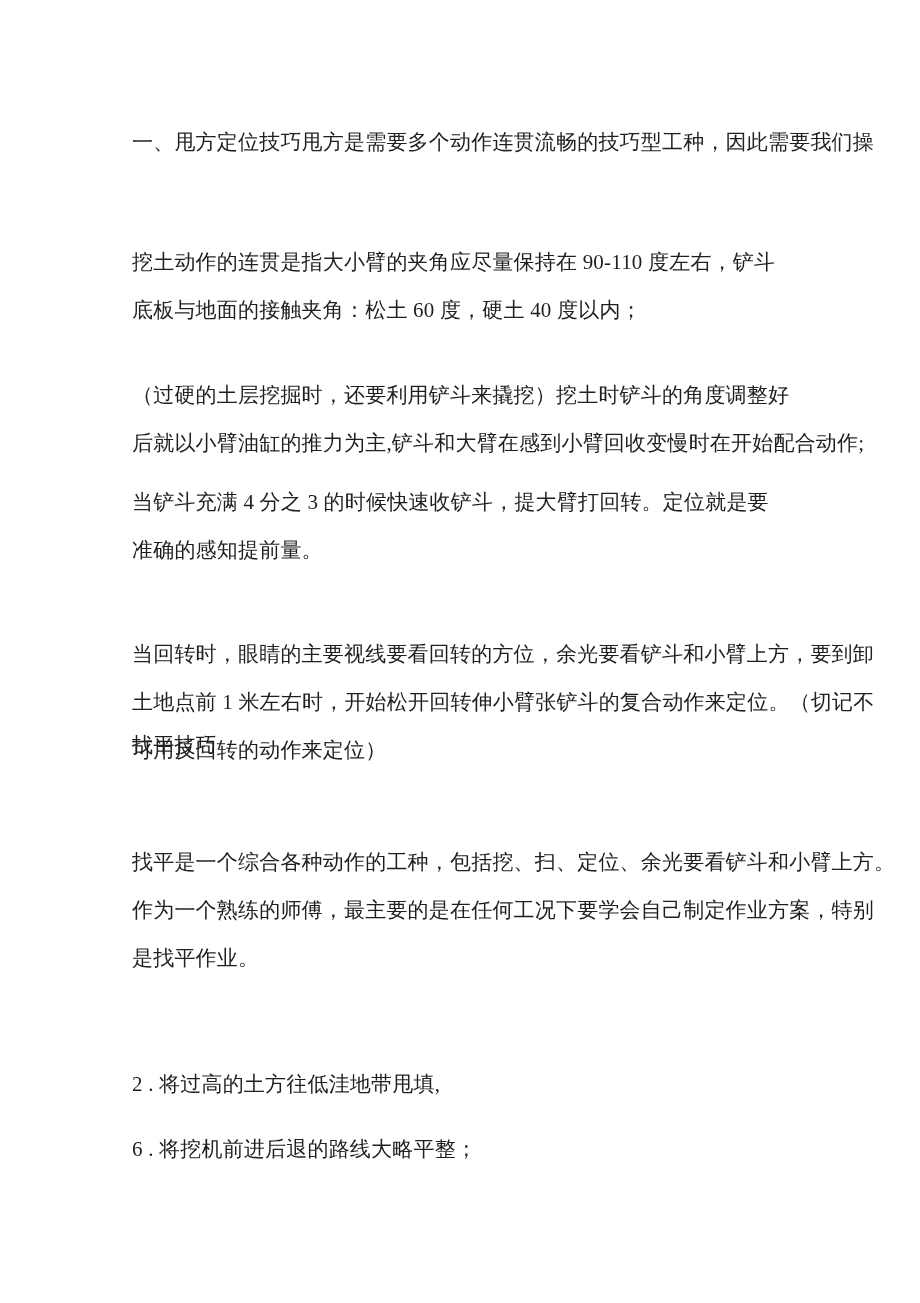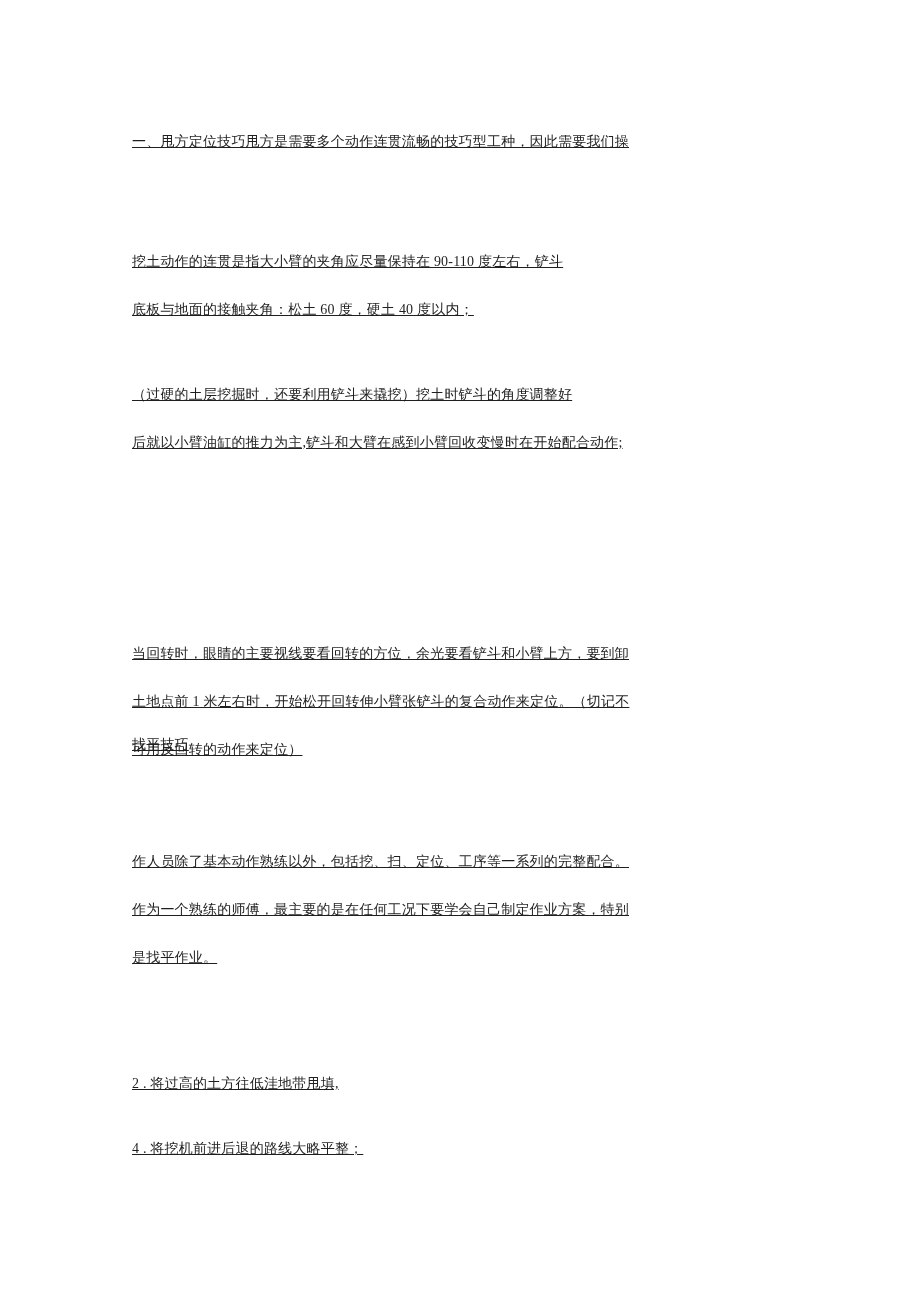--- a/index.html
+++ b/index.html
@@ -20,11 +20,10 @@
     position: absolute;
     left: 132px;
     width: 680px;
-    font-size: 14px;
+    font-size: 21px;
     line-height: 48px;
     letter-spacing: 0.2px;
     font-weight: 400;
-    text-decoration: underline;
   }
   .line {
     white-space: nowrap;

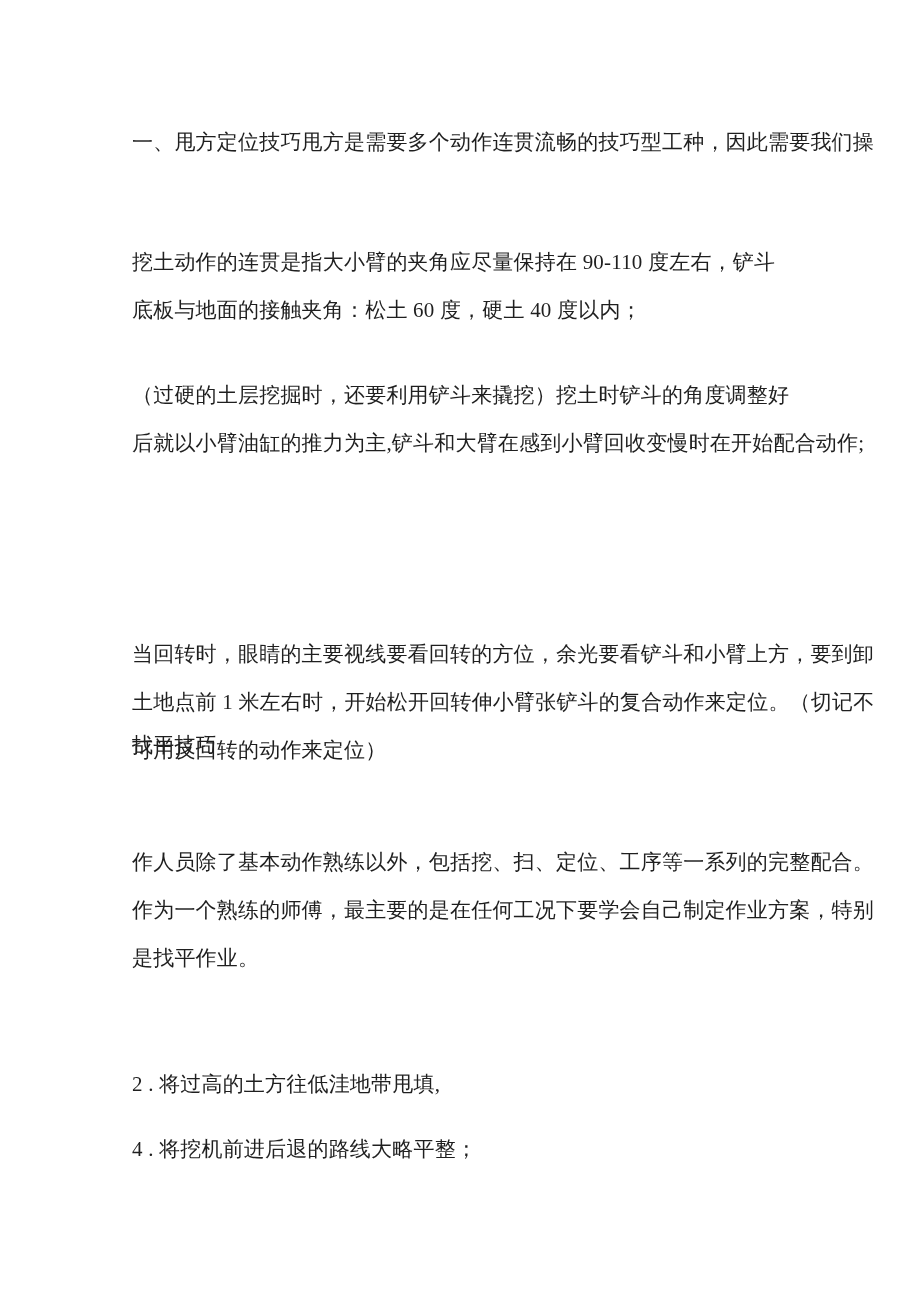--- a/index.html
+++ b/index.html
@@ -59,6 +59,10 @@
     <div class="line">后就以小臂油缸的推力为主,铲斗和大臂在感到小臂回收变慢时在开始配合动作;</div>
   </div>
 
+  <div class="para p3">
+    <div class="line">当铲斗充满 4 分之 3 的时候快速收铲斗，提大臂打回转。定位就是要</div>
+    <div class="line">准确的感知提前量。</div>
+  </div>
 
   <div class="para p4">
     <div class="line">当回转时，眼睛的主要视线要看回转的方位，余光要看铲斗和小臂上方，要到卸</div>

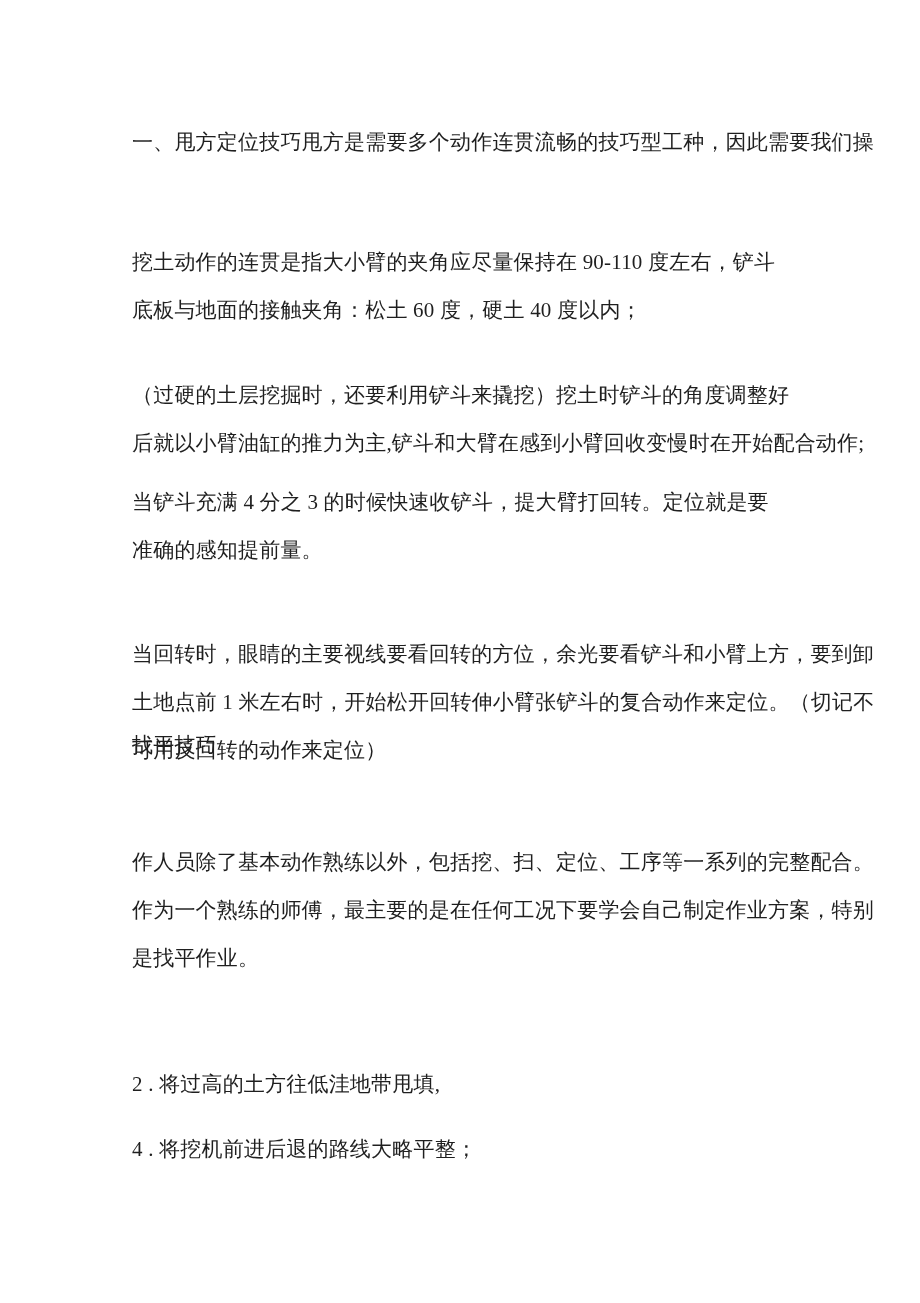--- a/index.html
+++ b/index.html
@@ -75,7 +75,7 @@
   </div>
 
   <div class="para p6">
-    <div class="line">作人员除了基本动作熟练以外，包括挖、扫、定位、工序等一系列的完整配合。</div>
+    <div class="line">找平是一个综合各种动作的工种，包括挖、扫、定位、余光要看铲斗和小臂上方。</div>
     <div class="line">作为一个熟练的师傅，最主要的是在任何工况下要学会自己制定作业方案，特别</div>
     <div class="line">是找平作业。</div>
   </div>

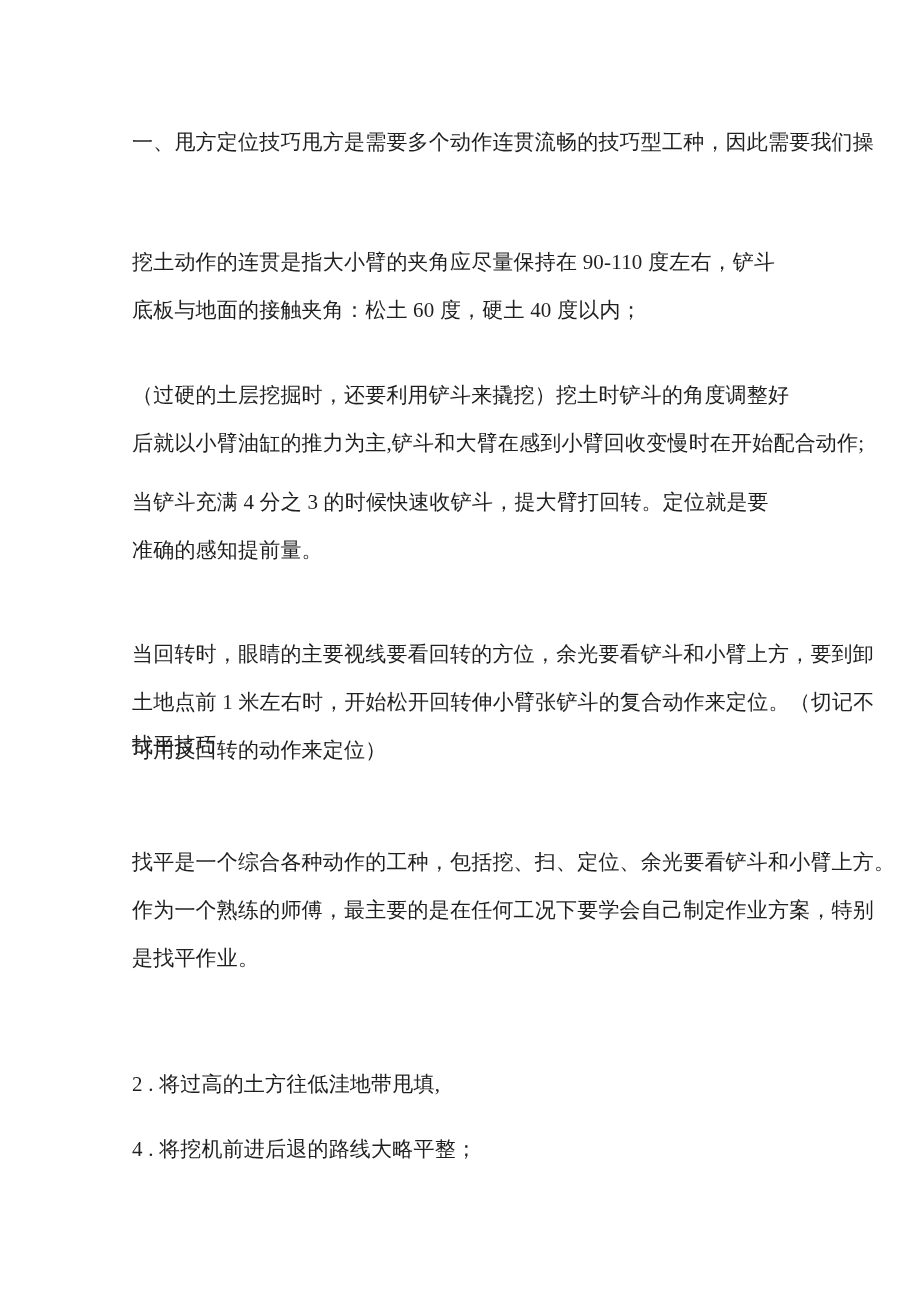--- a/index.html
+++ b/index.html
@@ -86,7 +86,7 @@
   </div>
 
   <div class="para p9">
-    <div class="line">4 . 将挖机前进后退的路线大略平整；</div>
+    <div class="line">6 . 将挖机前进后退的路线大略平整；</div>
   </div>
 
 </div>

